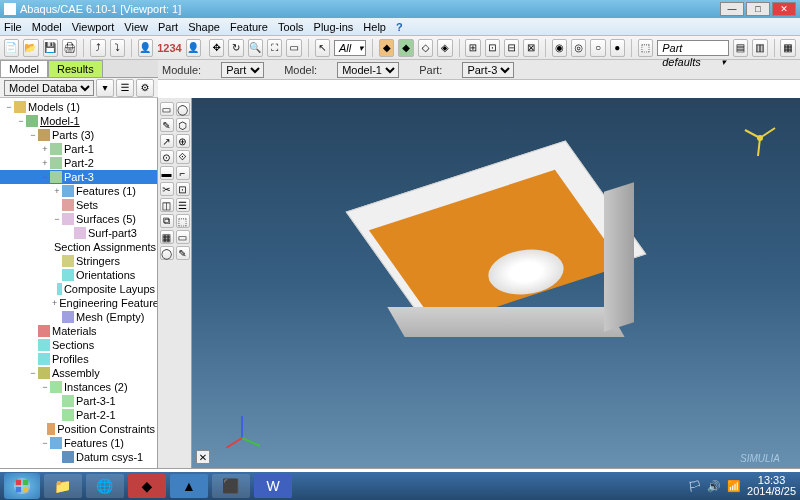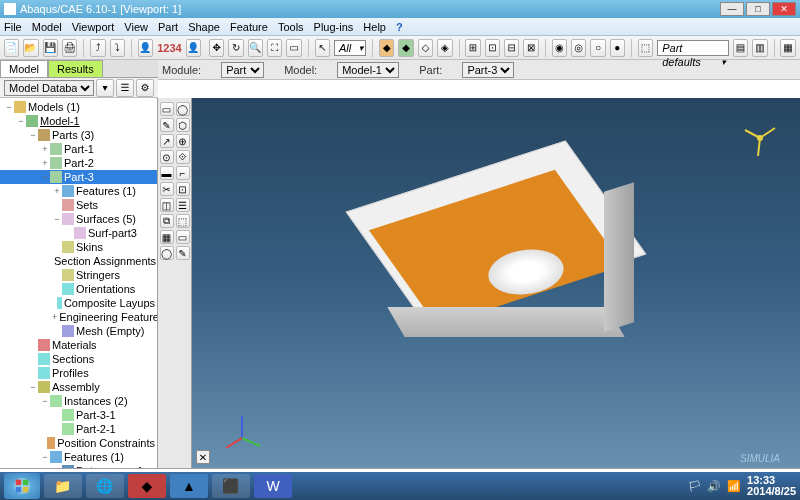--- a/index.html
+++ b/index.html
@@ -219,11 +219,6 @@
         </div>
         <div class="tnode l4">
           <span class="exp"></span>
-          <span class="ic ic-skin"></span>
-          <span>Skins</span>
-        </div>
-        <div class="tnode l4">
-          <span class="exp"></span>
           <span class="ic ic-sec"></span>
           <span>Section Assignments</span>
         </div>

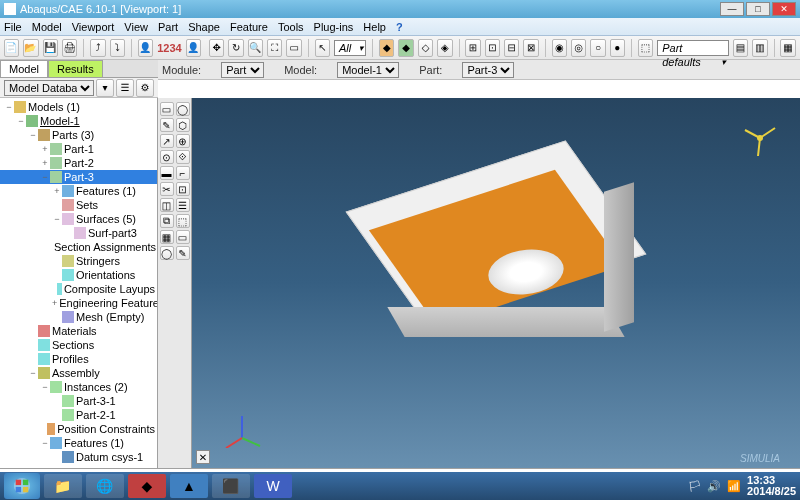--- a/index.html
+++ b/index.html
@@ -54,7 +54,7 @@
 .tbitem { width:38px; height:24px; background:rgba(255,255,255,.15); border-radius:2px; display:flex; align-items:center; justify-content:center; cursor:pointer; font-size:14px; }
 .tbflex { flex:1; }
 .tbtray { display:flex; align-items:center; gap:6px; color:#fff; font-size:10px; }
-.tbtray .time { text-align:left; line-height:11px;font-weight:bold; }
+.tbtray .time { text-align:center; line-height:11px; }
 .parttxt{font-size:11px;font-style:italic;}
 
 .obj { position:absolute; left:50%; top:42%; transform:translate(-50%,-50%); }

